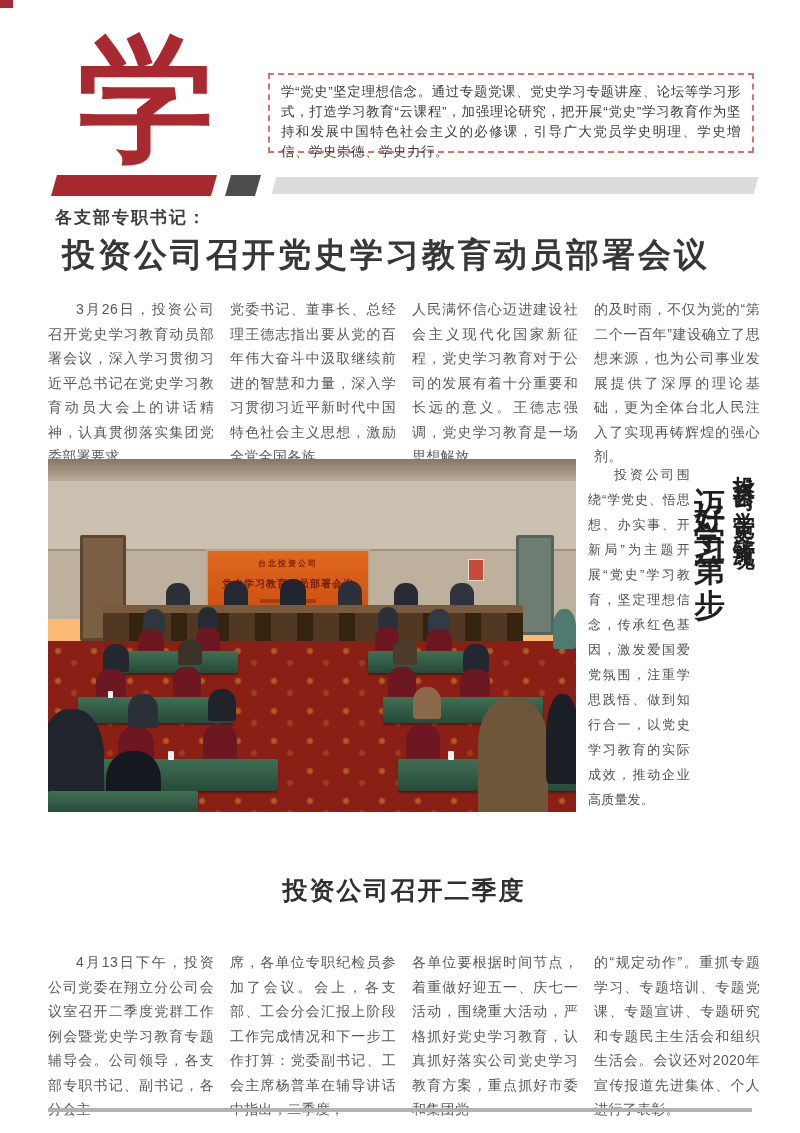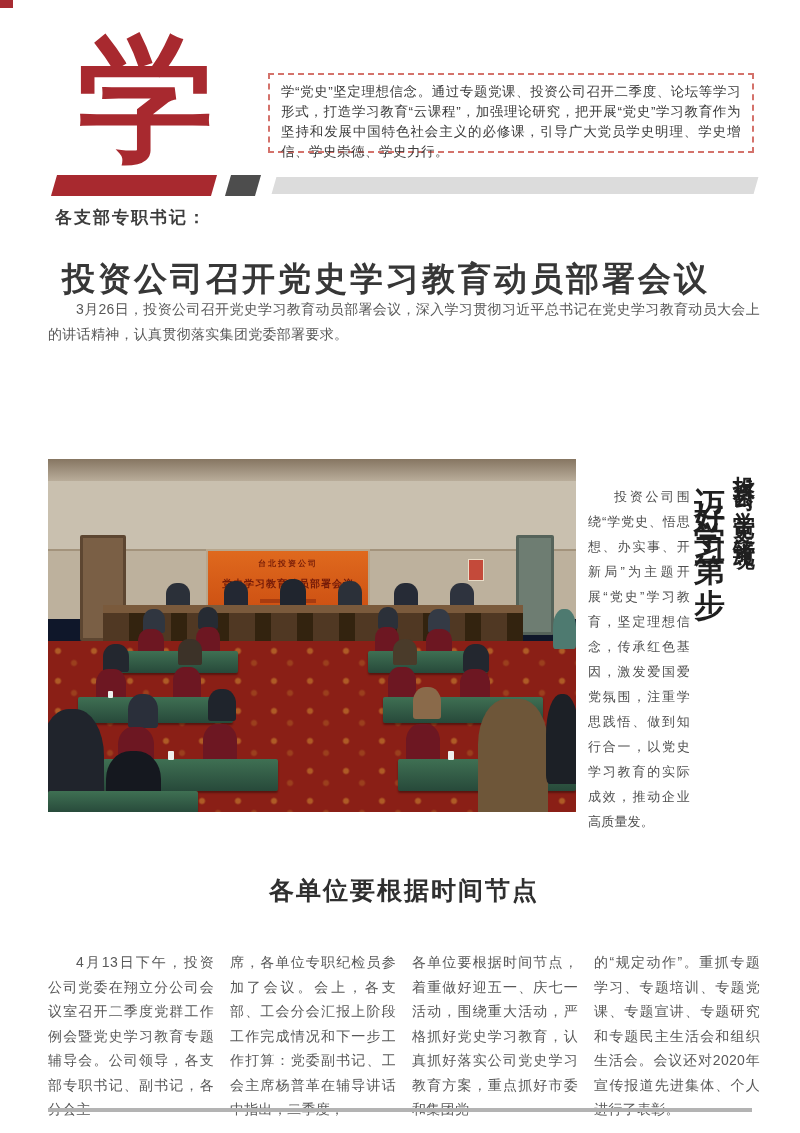--- a/index.html
+++ b/index.html
@@ -81,7 +81,7 @@
 
 <div class="abs big-char">学</div>
 <div class="abs quote-box">
-  <span>学“党史”坚定理想信念。通过专题党课、投资公司召开二季度、论坛等学习形式，打造学习教育“云课程”，加强理论研究，把开展“党史”学习教育作为坚持和发展中国特色社会主义的必修课，引导广大党员学史明理、学史增信、学史崇德、学史力行。</span>
+  <span>学“党史”坚定理想信念。通过专题党课、党史学习专题讲座、论坛等学习形式，打造学习教育“云课程”，加强理论研究，把开展“党史”学习教育作为坚持和发展中国特色社会主义的必修课，引导广大党员学史明理、学史增信、学史崇德、学史力行。</span>
 </div>
 
 <div class="abs bar bar-red"></div>

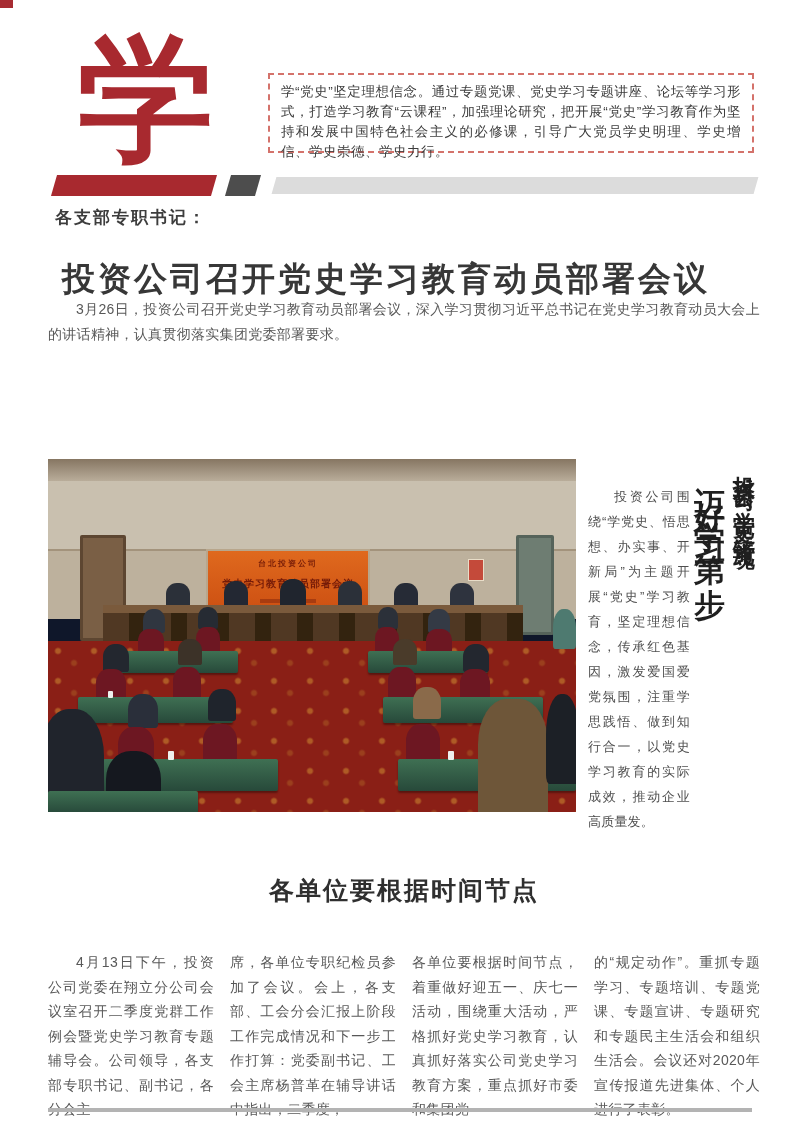--- a/index.html
+++ b/index.html
@@ -28,7 +28,7 @@
   
   .kicker{left:55px;top:206px;font-size:17px;font-weight:bold;color:#3d3d3d;letter-spacing:2px;}
   .title1{left:62px;top:233px;width:700px;font-size:33px;font-weight:bold;color:#373737;
-    letter-spacing:3px;white-space:nowrap;margin-top:24px;}
+    letter-spacing:3px;white-space:nowrap;}
   .cols{left:48px;width:712px;display:flex;gap:16px;}
   .cols-1{top:297px;height:150px;}
   .cols-2{top:950px;height:152px;}

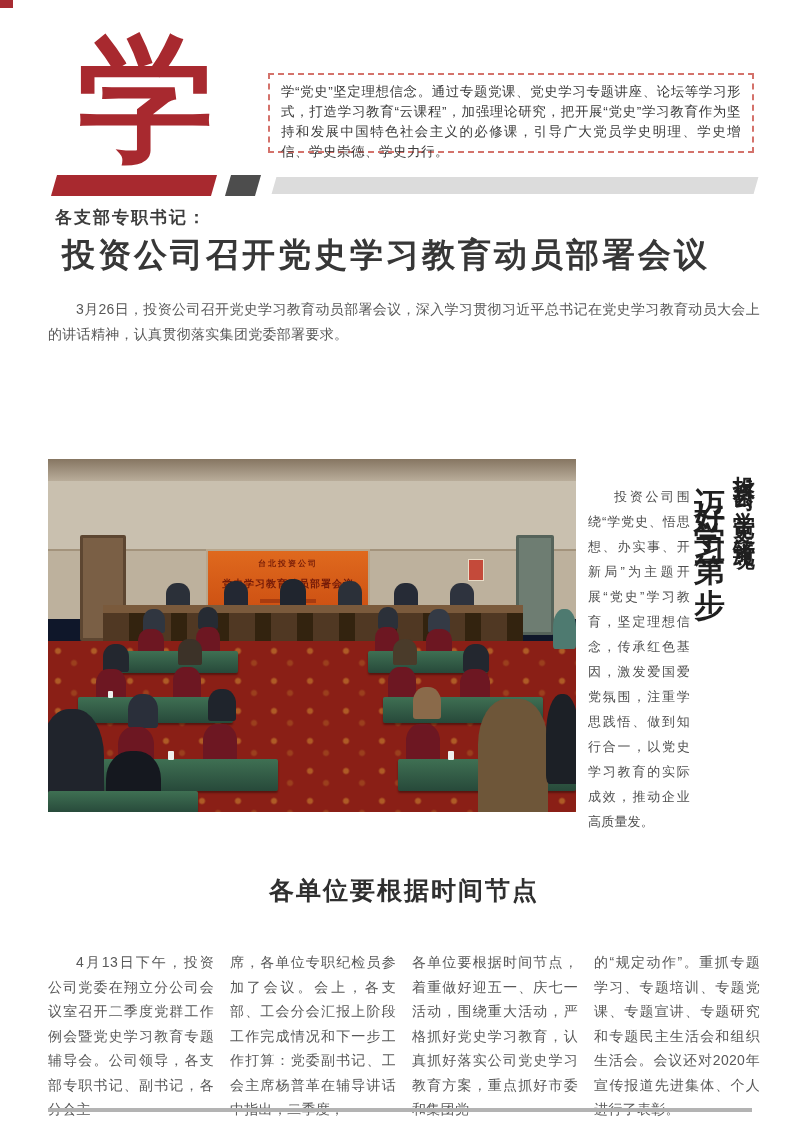--- a/index.html
+++ b/index.html
@@ -92,6 +92,7 @@
 <div class="abs title1">投资公司召开党史学习教育动员部署会议</div>
 <div class="abs cols cols-1">
   <div class="col indent">3月26日，投资公司召开党史学习教育动员部署会议，深入学习贯彻习近平总书记在党史学习教育动员大会上的讲话精神，认真贯彻落实集团党委部署要求。</div>
+  <div class="col">党委书记、董事长、总经理王德志指出要从党的百年伟大奋斗中汲取继续前进的智慧和力量，深入学习贯彻习近平新时代中国特色社会主义思想，激励全党全国各族</div>
 </div>
 
 <div class="abs photo">

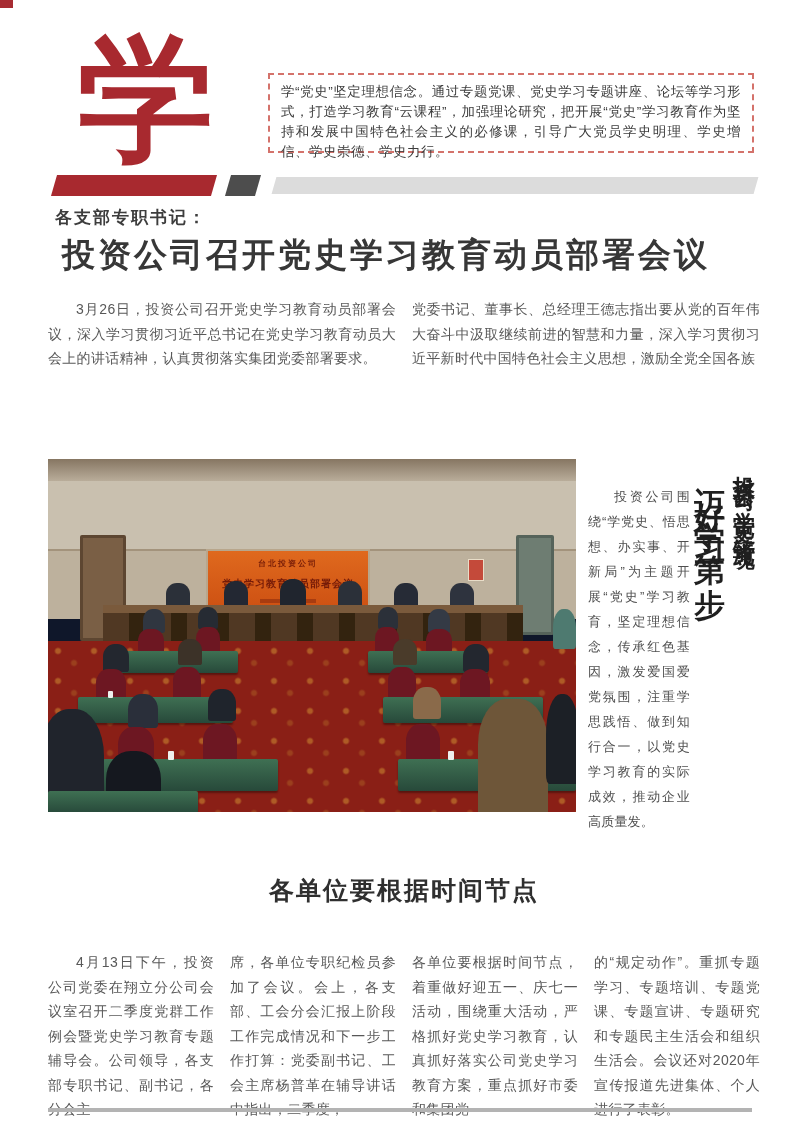--- a/index.html
+++ b/index.html
@@ -93,6 +93,7 @@
 <div class="abs cols cols-1">
   <div class="col indent">3月26日，投资公司召开党史学习教育动员部署会议，深入学习贯彻习近平总书记在党史学习教育动员大会上的讲话精神，认真贯彻落实集团党委部署要求。</div>
   <div class="col">党委书记、董事长、总经理王德志指出要从党的百年伟大奋斗中汲取继续前进的智慧和力量，深入学习贯彻习近平新时代中国特色社会主义思想，激励全党全国各族</div>
+  <div class="col">人民满怀信心迈进建设社会主义现代化国家新征程，党史学习教育对于公司的发展有着十分重要和长远的意义。王德志强调，党史学习教育是一场思想解放</div>
 </div>
 
 <div class="abs photo">

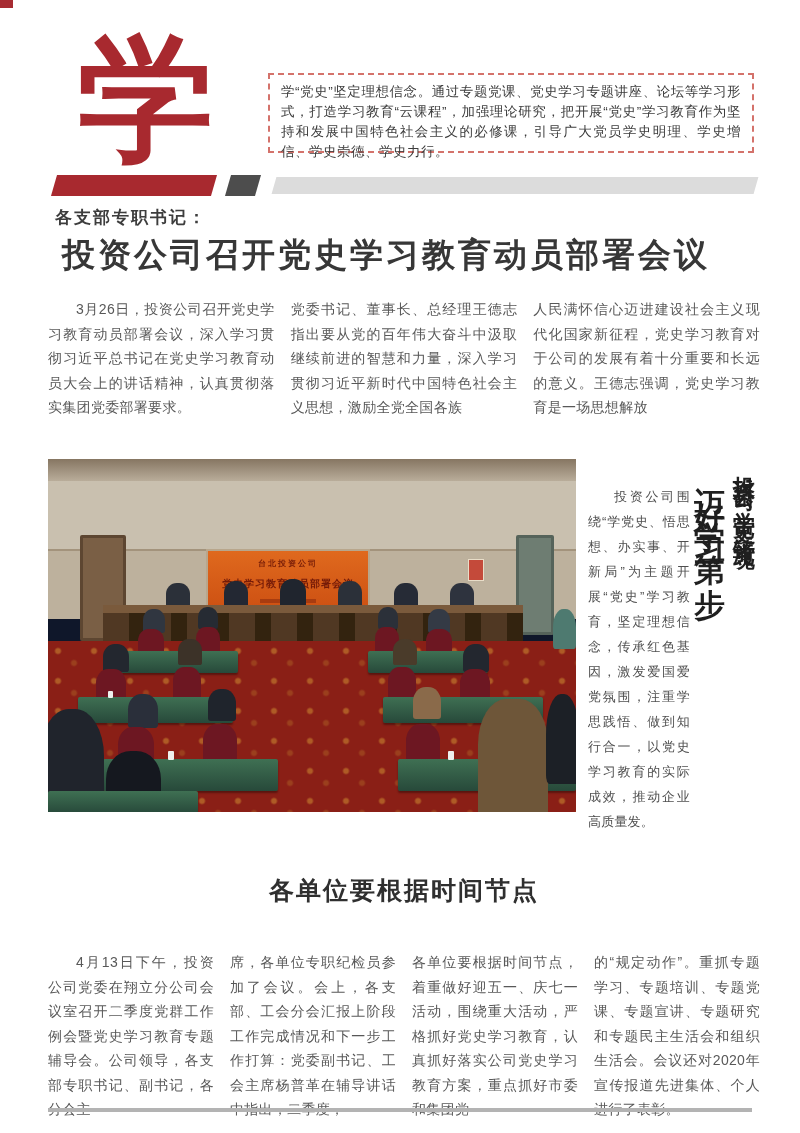--- a/index.html
+++ b/index.html
@@ -94,6 +94,7 @@
   <div class="col indent">3月26日，投资公司召开党史学习教育动员部署会议，深入学习贯彻习近平总书记在党史学习教育动员大会上的讲话精神，认真贯彻落实集团党委部署要求。</div>
   <div class="col">党委书记、董事长、总经理王德志指出要从党的百年伟大奋斗中汲取继续前进的智慧和力量，深入学习贯彻习近平新时代中国特色社会主义思想，激励全党全国各族</div>
   <div class="col">人民满怀信心迈进建设社会主义现代化国家新征程，党史学习教育对于公司的发展有着十分重要和长远的意义。王德志强调，党史学习教育是一场思想解放</div>
+  <div class="col">的及时雨，不仅为党的“第二个一百年”建设确立了思想来源，也为公司事业发展提供了深厚的理论基础，更为全体台北人民注入了实现再铸辉煌的强心剂。</div>
 </div>
 
 <div class="abs photo">

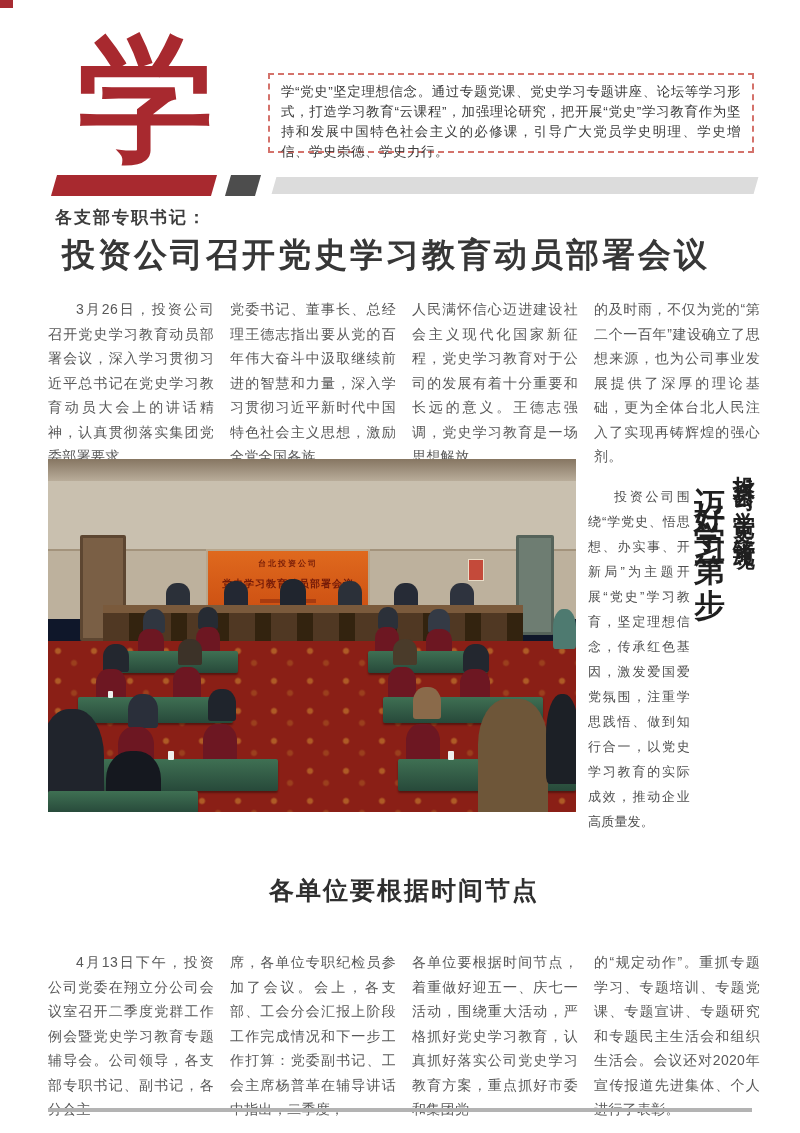--- a/index.html
+++ b/index.html
@@ -60,7 +60,7 @@
   .ph-cup{width:5px;height:7px;background:#eef0ee;border-radius:1px;}
 
   
-  .rail-body{left:588px;top:484px;width:102px;font-size:13px;line-height:25px;color:#4f4f4f;
+  .rail-body{left:588px;top:462px;width:102px;font-size:13px;line-height:25px;color:#4f4f4f;
     text-align:justify;text-indent:2em;letter-spacing:.2px;}
   .vh{writing-mode:vertical-rl;font-weight:bold;color:#1f1f1f;}
   .vh-main{left:688px;top:462px;height:352px;font-size:31px;letter-spacing:17px;}

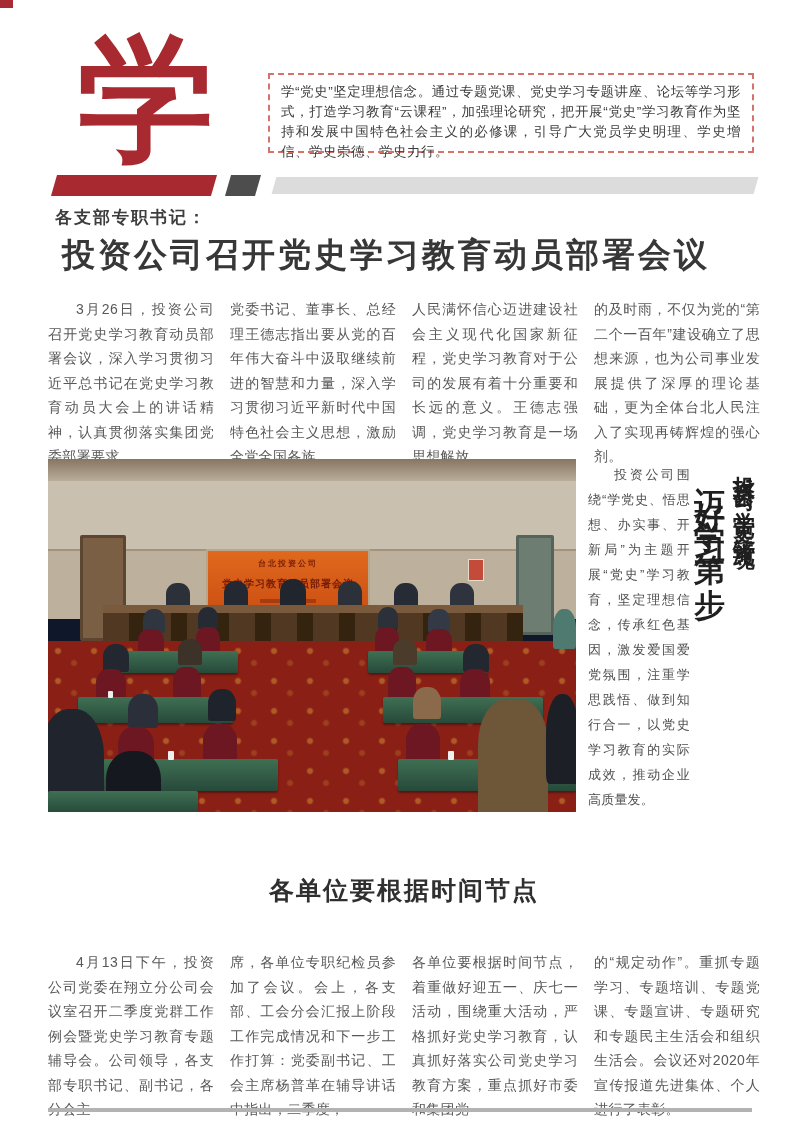--- a/index.html
+++ b/index.html
@@ -36,7 +36,7 @@
   .indent{text-indent:2em;}
 
   
-  .photo{left:48px;top:459px;width:528px;height:353px;overflow:hidden;background:#0f172a;}
+  .photo{left:48px;top:459px;width:528px;height:353px;overflow:hidden;background:#fdba74;}
   .ph-ceiling{left:0;top:0;width:528px;height:22px;background:linear-gradient(#867662,#b9ad9a);}
   .ph-wall-hi{left:0;top:22px;width:528px;height:70px;background:#c9c0af;}
   .ph-molding{left:0;top:90px;width:528px;height:2px;background:#a3937c;}

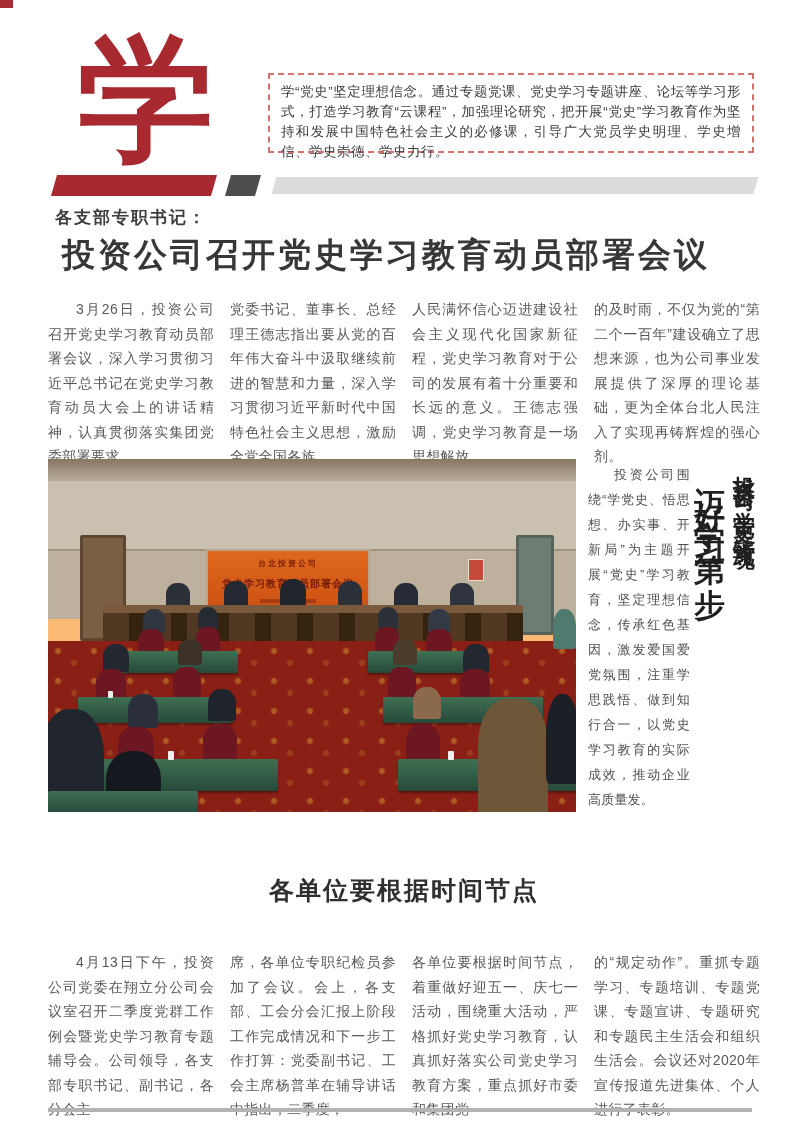--- a/index.html
+++ b/index.html
@@ -175,7 +175,7 @@
 <div class="abs vh vh-sub">投资公司“学党史 铸党魂”</div>
 
 <div class="abs title2">
-  <div class="t2l1">各单位要根据时间节点</div>
+  <div class="t2l1">投资公司召开二季度</div>
 </div>
 <div class="abs cols cols-2">
   <div class="col indent">4月13日下午，投资公司党委在翔立分公司会议室召开二季度党群工作例会暨党史学习教育专题辅导会。公司领导，各支部专职书记、副书记，各分会主</div>

